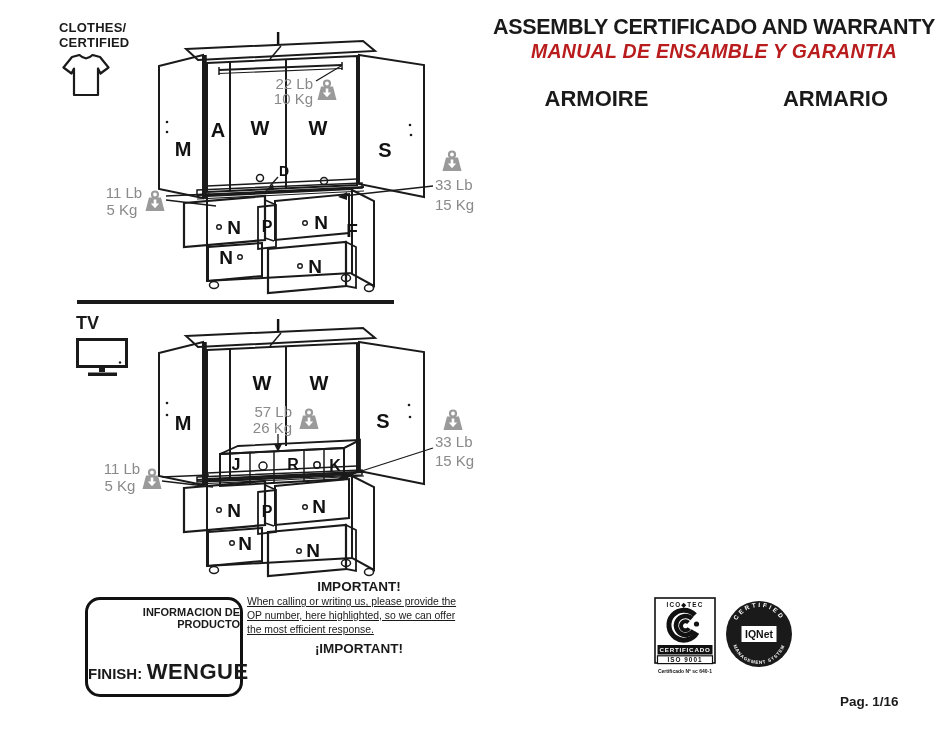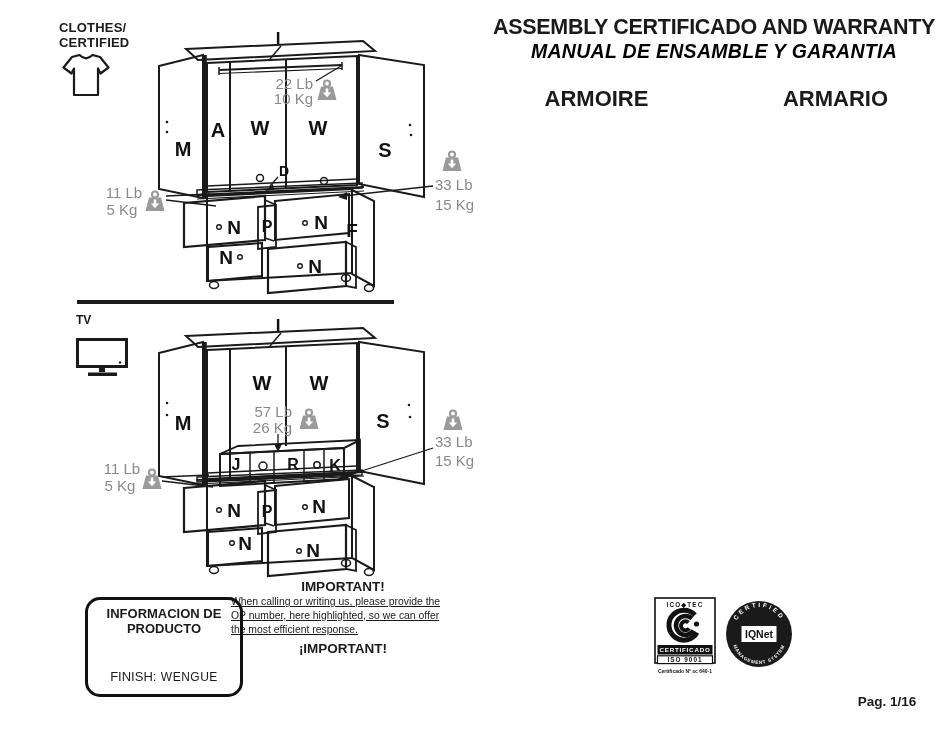--- a/index.html
+++ b/index.html
@@ -8,7 +8,7 @@
   .abs{position:absolute;}
   .clothes-label{left:47px;top:20px;font-weight:bold;font-size:13px;line-height:15px;letter-spacing:.2px;}
   .title-en{left:472px;top:15px;width:460px;text-align:center;font-size:21.5px;font-weight:bold;letter-spacing:-.3px;}
-  .title-es{left:472px;top:40px;width:460px;text-align:center;font-size:19.5px;font-weight:bold;font-style:italic;color:#000000;letter-spacing:.3px;}
+  .title-es{left:472px;top:40px;width:460px;text-align:center;font-size:19.5px;font-weight:bold;font-style:italic;color:#b91c1c;letter-spacing:.3px;}
   .prod-en{left:517px;top:86px;width:135px;text-align:center;font-size:22px;font-weight:bold;}
   .prod-es{left:756px;top:86px;width:135px;text-align:center;font-size:22px;font-weight:bold;}
   .divider{left:65px;top:300px;width:317px;height:4px;background:#1a1a1a;}

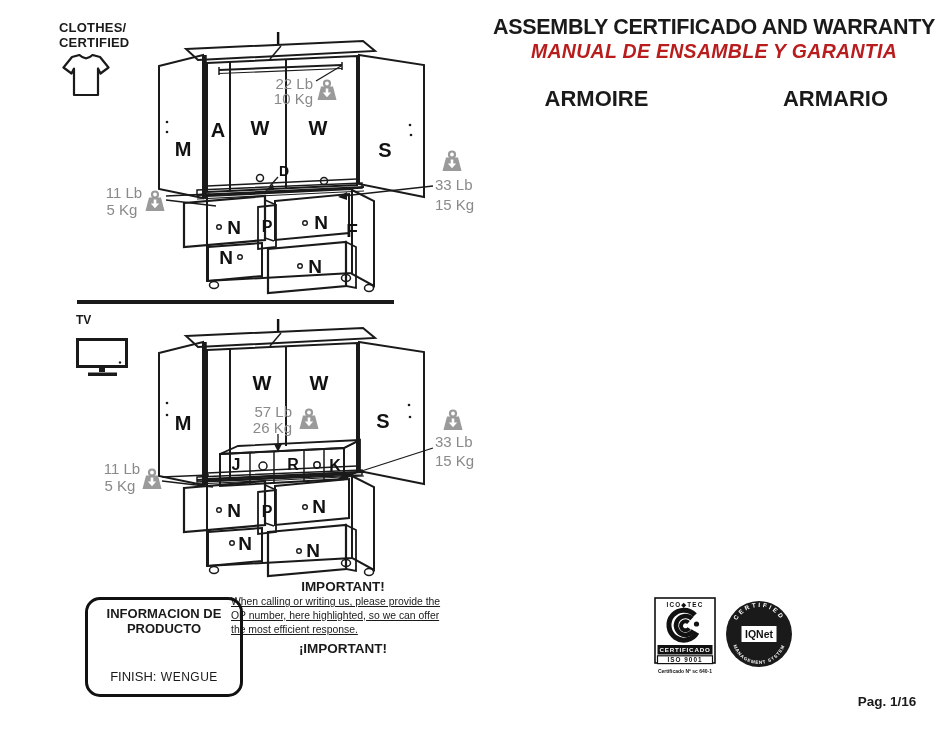--- a/index.html
+++ b/index.html
@@ -12,7 +12,7 @@
   .prod-en{left:517px;top:86px;width:135px;text-align:center;font-size:22px;font-weight:bold;}
   .prod-es{left:756px;top:86px;width:135px;text-align:center;font-size:22px;font-weight:bold;}
   .divider{left:65px;top:300px;width:317px;height:4px;background:#1a1a1a;}
-  .tv-label{left:64px;top:313px;font-size:12px;font-weight:bold;}
+  .tv-label{left:64px;top:313px;font-size:18px;font-weight:bold;}
   .important{left:219px;top:579px;width:224px;text-align:center;}
   .important h4{margin:0 0 1px 0;font-size:13.5px;font-weight:bold;}
   .important p{margin:1px 0 5px 0;font-size:10.4px;line-height:1.33;text-align:left;color:#1a1a1a;text-decoration:underline;}

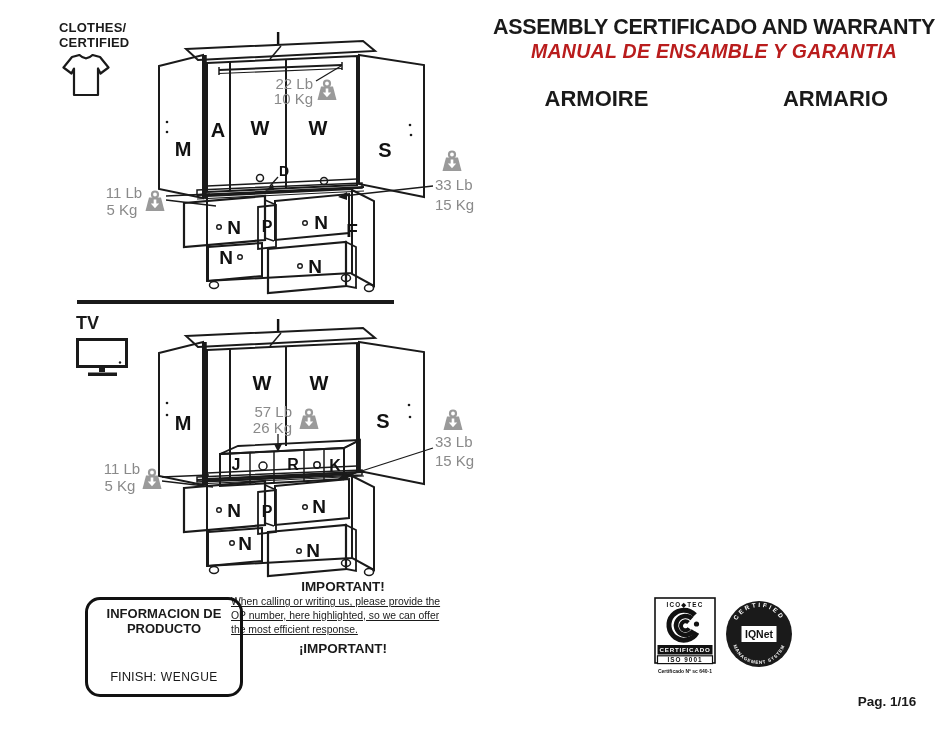--- a/index.html
+++ b/index.html
@@ -13,7 +13,7 @@
   .prod-es{left:756px;top:86px;width:135px;text-align:center;font-size:22px;font-weight:bold;}
   .divider{left:65px;top:300px;width:317px;height:4px;background:#1a1a1a;}
   .tv-label{left:64px;top:313px;font-size:18px;font-weight:bold;}
-  .important{left:219px;top:579px;width:224px;text-align:center;}
+  .important{left:235px;top:579px;width:224px;text-align:center;}
   .important h4{margin:0 0 1px 0;font-size:13.5px;font-weight:bold;}
   .important p{margin:1px 0 5px 0;font-size:10.4px;line-height:1.33;text-align:left;color:#1a1a1a;text-decoration:underline;}
   .pbox{left:73px;top:597px;width:152px;height:94px;border:3px solid #111;border-radius:15px;}

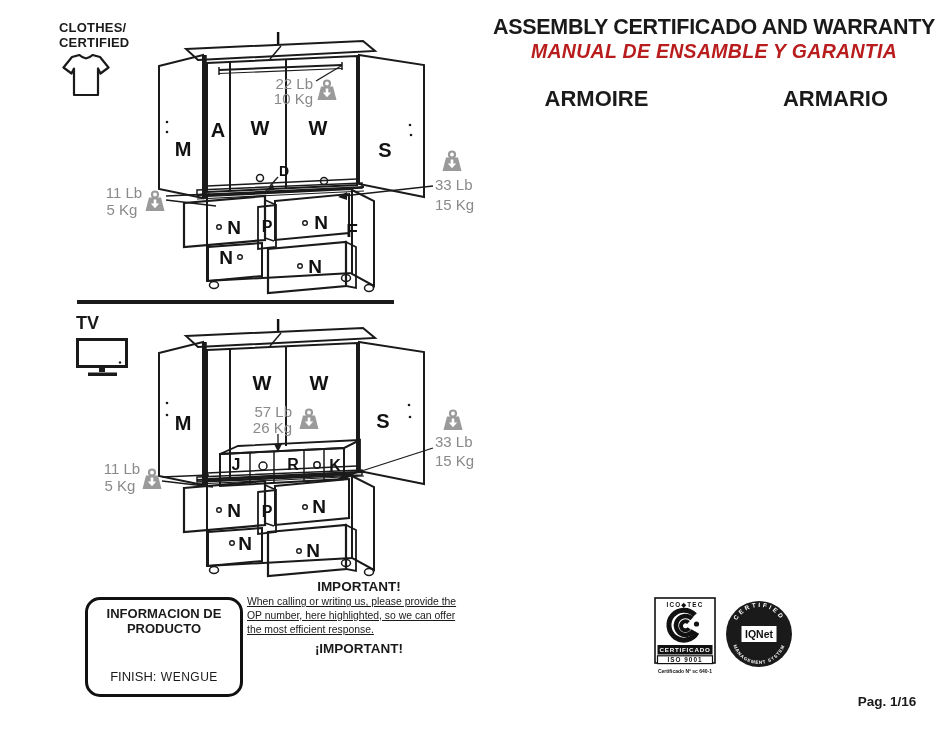--- a/index.html
+++ b/index.html
@@ -17,7 +17,7 @@
   .important h4{margin:0 0 1px 0;font-size:13.5px;font-weight:bold;}
   .important p{margin:1px 0 5px 0;font-size:10.4px;line-height:1.33;text-align:left;color:#1a1a1a;text-decoration:underline;}
   .pbox{left:73px;top:597px;width:152px;height:94px;border:3px solid #111;border-radius:15px;}
-  .pbox-title{margin-top:6px;text-align:center;font-size:13px;font-weight:bold;letter-spacing:0;}
+  .pbox-title{margin-top:6px;text-align:right;font-size:11px;font-weight:bold;letter-spacing:0;}
   .finish-row{position:absolute;bottom:9px;width:100%;text-align:center;white-space:nowrap;}
   .finish-label{font-size:13px;font-weight:normal;}
   .finish-value{font-size:12px;letter-spacing:.5px;}

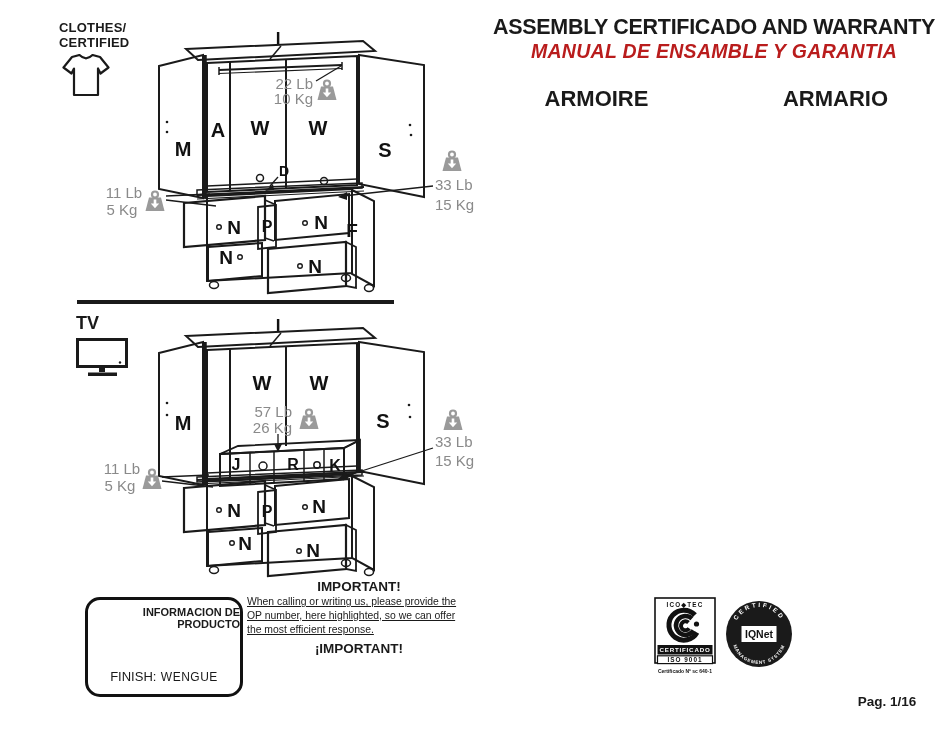--- a/index.html
+++ b/index.html
@@ -19,7 +19,7 @@
   .pbox{left:73px;top:597px;width:152px;height:94px;border:3px solid #111;border-radius:15px;}
   .pbox-title{margin-top:6px;text-align:right;font-size:11px;font-weight:bold;letter-spacing:0;}
   .finish-row{position:absolute;bottom:9px;width:100%;text-align:center;white-space:nowrap;}
-  .finish-label{font-size:13px;font-weight:normal;}
+  .finish-label{font-size:15px;font-weight:bold;}
   .finish-value{font-size:12px;letter-spacing:.5px;}
   .page-num{left:828px;top:694px;width:94px;text-align:center;font-size:13.5px;font-weight:bold;}
   svg text{font-family:"Liberation Sans",sans-serif;}

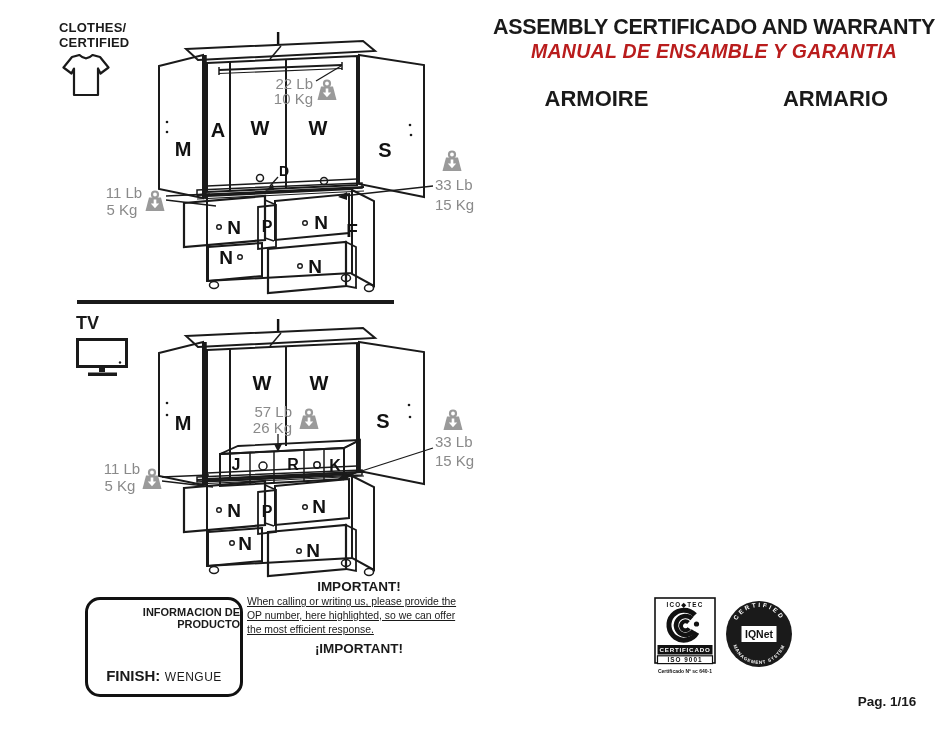--- a/index.html
+++ b/index.html
@@ -20,7 +20,7 @@
   .pbox-title{margin-top:6px;text-align:right;font-size:11px;font-weight:bold;letter-spacing:0;}
   .finish-row{position:absolute;bottom:9px;width:100%;text-align:center;white-space:nowrap;}
   .finish-label{font-size:15px;font-weight:bold;}
-  .finish-value{font-size:12px;letter-spacing:.5px;}
+  .finish-value{font-size:22px;letter-spacing:.5px;font-weight:bold;}
   .page-num{left:828px;top:694px;width:94px;text-align:center;font-size:13.5px;font-weight:bold;}
   svg text{font-family:"Liberation Sans",sans-serif;}
   .pl{font-weight:bold;fill:#111;}

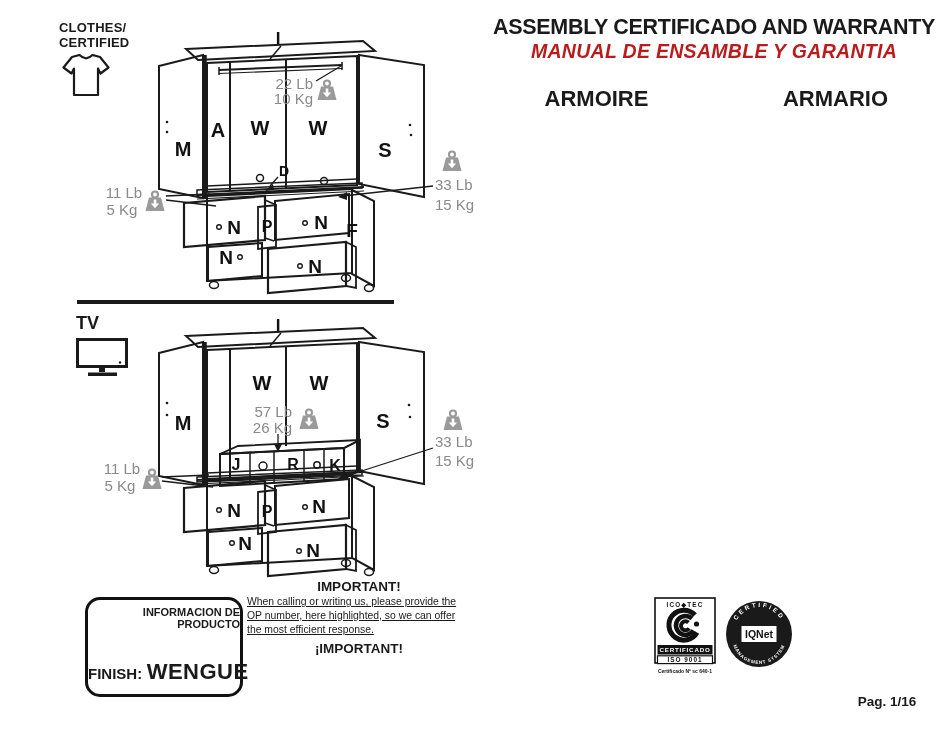--- a/index.html
+++ b/index.html
@@ -21,7 +21,7 @@
   .finish-row{position:absolute;bottom:9px;width:100%;text-align:center;white-space:nowrap;}
   .finish-label{font-size:15px;font-weight:bold;}
   .finish-value{font-size:22px;letter-spacing:.5px;font-weight:bold;}
-  .page-num{left:828px;top:694px;width:94px;text-align:center;font-size:13.5px;font-weight:bold;}
+  .page-num{left:828px;top:694px;width:94px;text-align:left;font-size:13.5px;font-weight:bold;}
   svg text{font-family:"Liberation Sans",sans-serif;}
   .pl{font-weight:bold;fill:#111;}
   .wt{fill:#8a8a8a;font-size:15px;}

